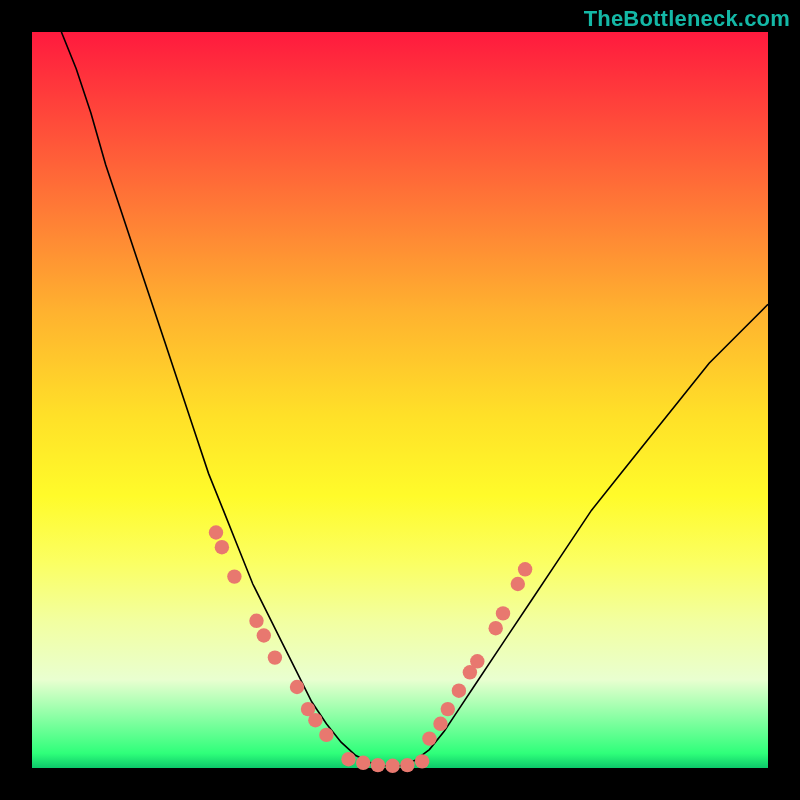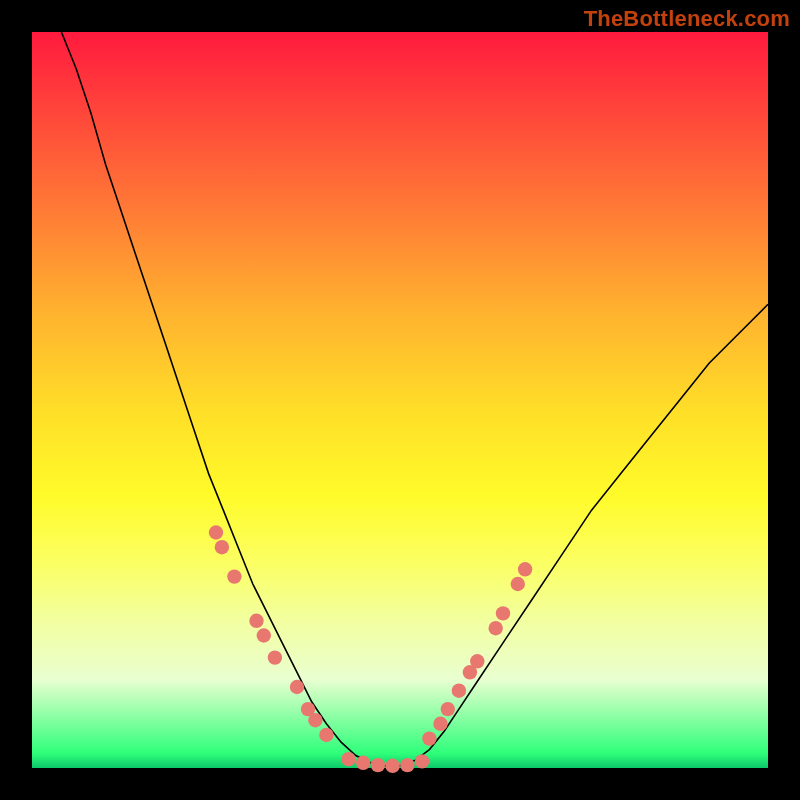--- a/index.html
+++ b/index.html
@@ -37,7 +37,7 @@
     top: 6px;
     font-size: 22px;
     font-weight: 600;
-    color: #c2410c;
+    color: #14b8a6;
     letter-spacing: 0.2px;
   }
   svg.plot {

